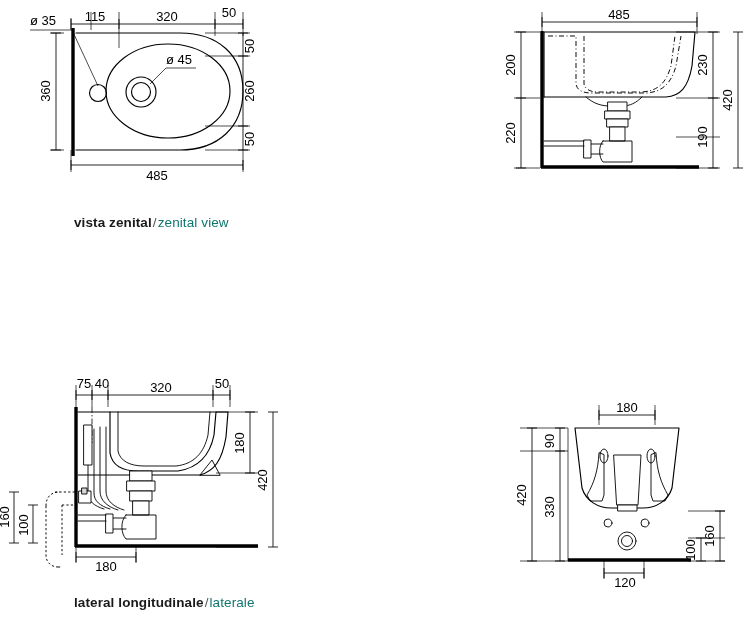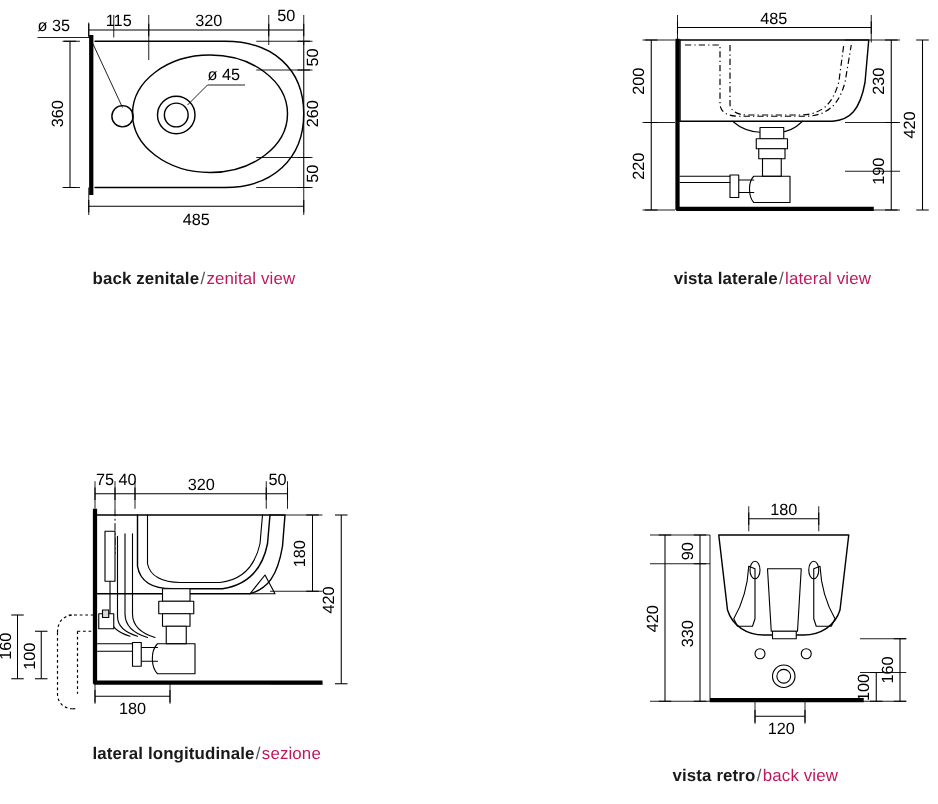--- a/index.html
+++ b/index.html
@@ -202,7 +202,7 @@
     </svg>
 
     <div class="caption" style="left:74px; top:215px;">
-      <span class="it">back zenitale</span><span class="sep">/</span><span class="en">zenital view</span>
+      <span class="it">vista zenital</span><span class="sep">/</span><span class="en">zenital view</span>
     </div>
   </div>
 

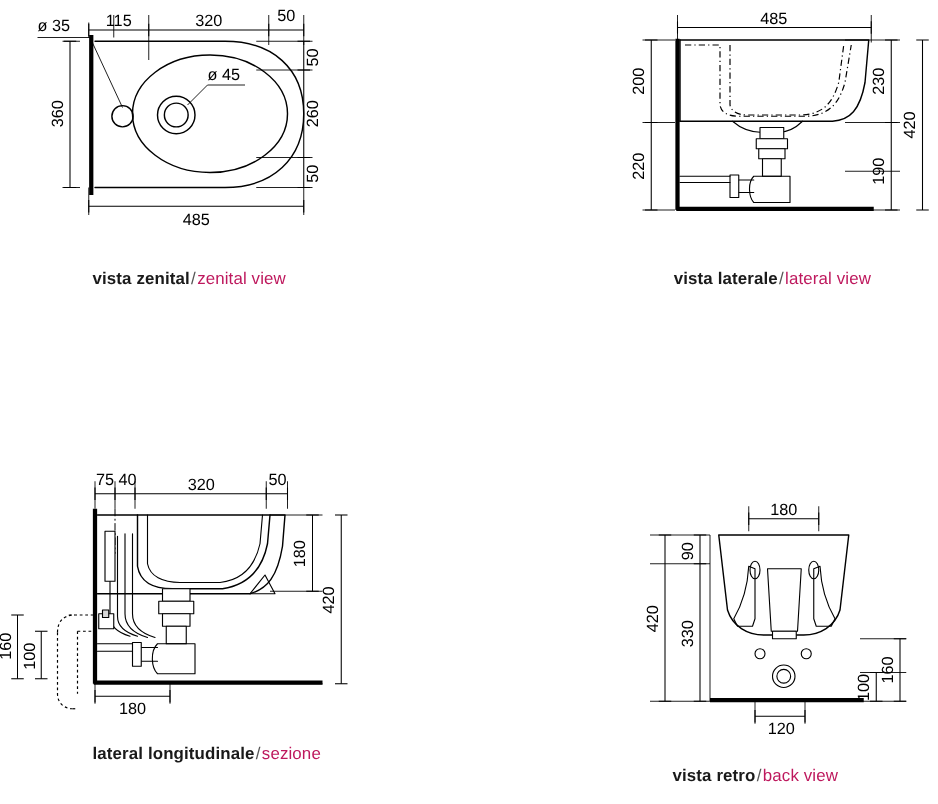--- a/index.html
+++ b/index.html
@@ -44,7 +44,7 @@
   }
   .caption .en {
     font-weight: normal;
-    color: #be185d;
+    color: #0f766e;
   }
   
   svg text {

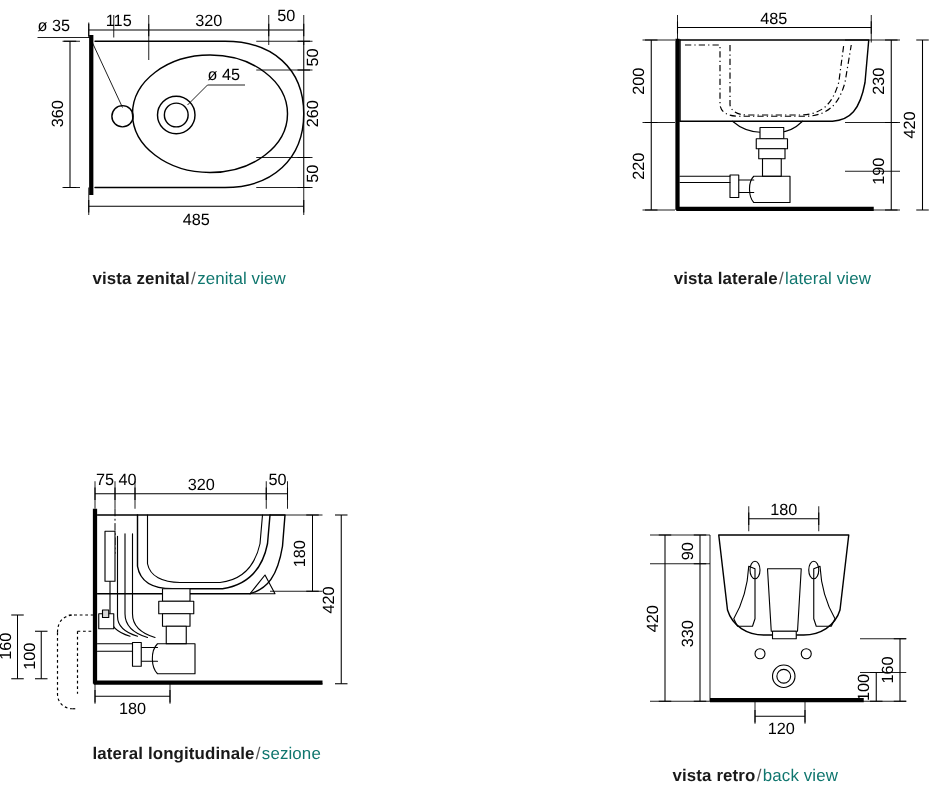--- a/index.html
+++ b/index.html
@@ -280,9 +280,6 @@
       </g>
     </svg>
 
-    <div class="caption" style="left:69px; top:215px;">
-      <span class="it">vista laterale</span><span class="sep">/</span><span class="en">lateral view</span>
-    </div>
   </div>
 
   <div class="view-panel" style="left:0px; top:365px;">

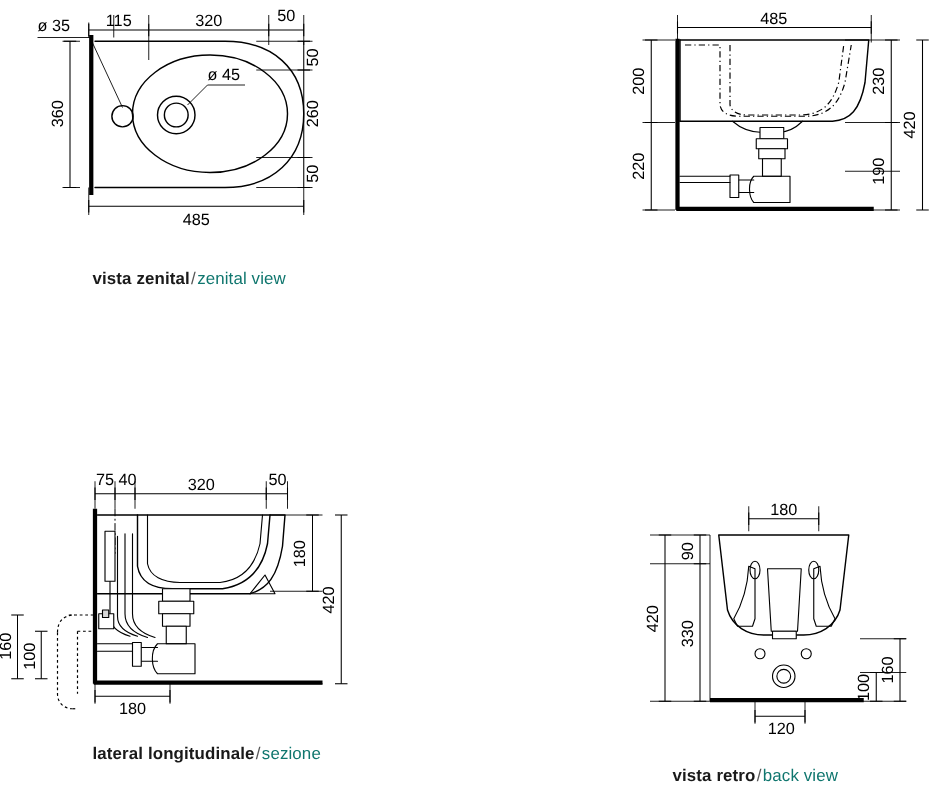--- a/index.html
+++ b/index.html
@@ -393,7 +393,7 @@
     </svg>
 
     <div class="caption" style="left:74px; top:230px;">
-      <span class="it">lateral longitudinale</span><span class="sep">/</span><span class="en">sezione</span>
+      <span class="it">lateral longitudinale</span><span class="sep">/</span><span class="en">laterale</span>
     </div>
   </div>
 

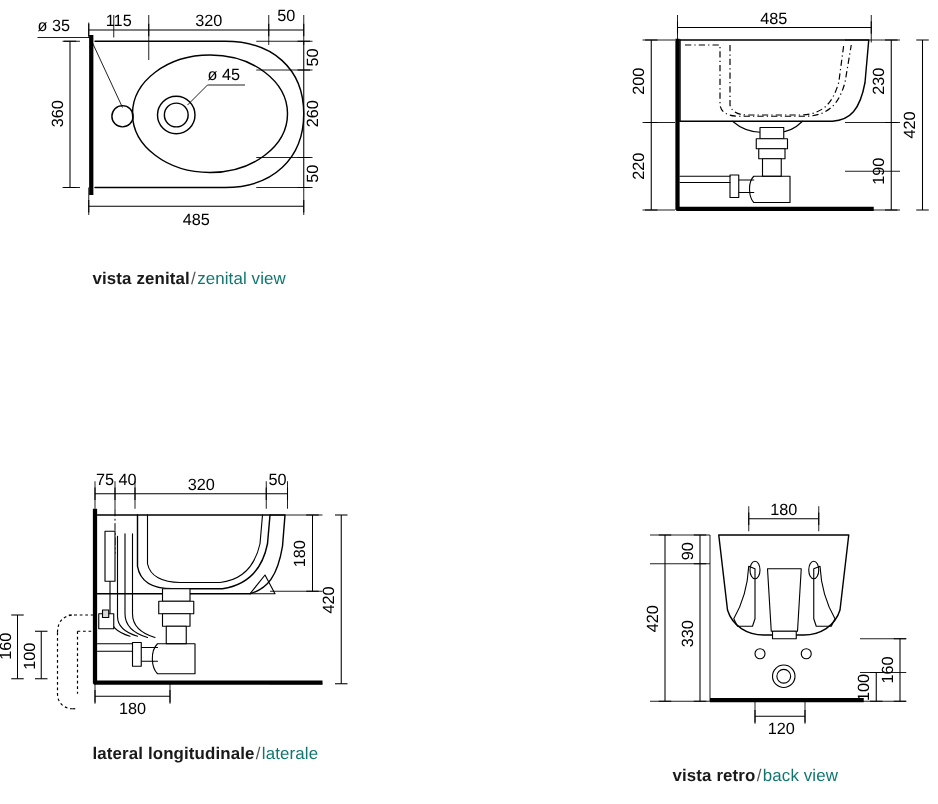--- a/index.html
+++ b/index.html
@@ -476,9 +476,6 @@
       <circle class="obj-thin" cx="147" cy="158" r="5.5"></circle>
     </svg>
 
-    <div class="caption" style="left:58px; top:230px;">
-      <span class="it">vista retro</span><span class="sep">/</span><span class="en">back view</span>
-    </div>
   </div>
 
 </div>

